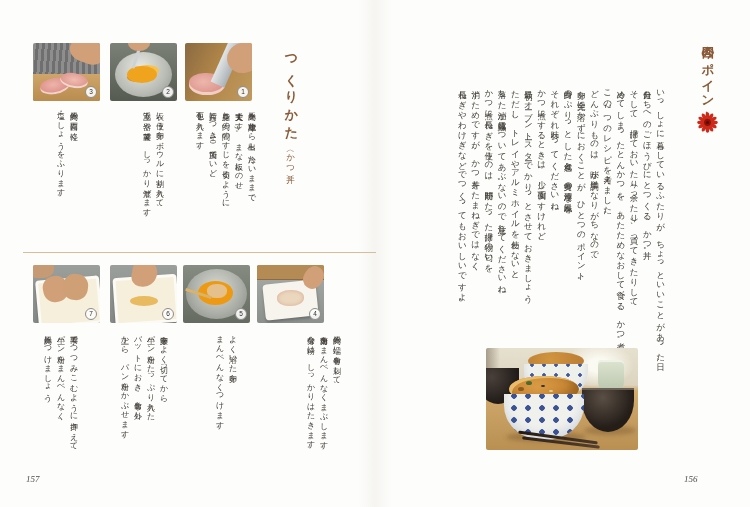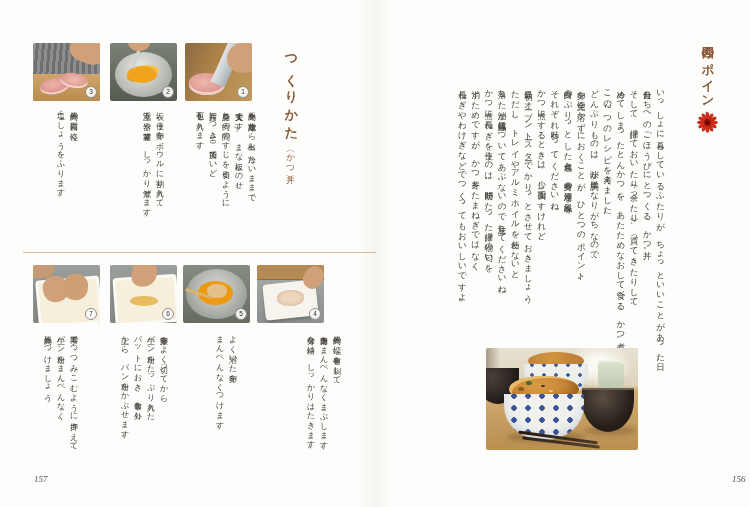--- a/index.html
+++ b/index.html
@@ -34,7 +34,7 @@
   .divider{position:absolute;left:23px;top:252px;width:353px;height:1px;background:#d9bd98;}
 
   .pagenum{position:absolute;top:474px;font-size:9px;font-style:italic;color:#4c4c4c;
-    font-family:"Liberation Serif",serif;margin-left:8px;}
+    font-family:"Liberation Serif",serif;}
   .pn-left{left:26px;}
   .pn-right{left:724px;}
 

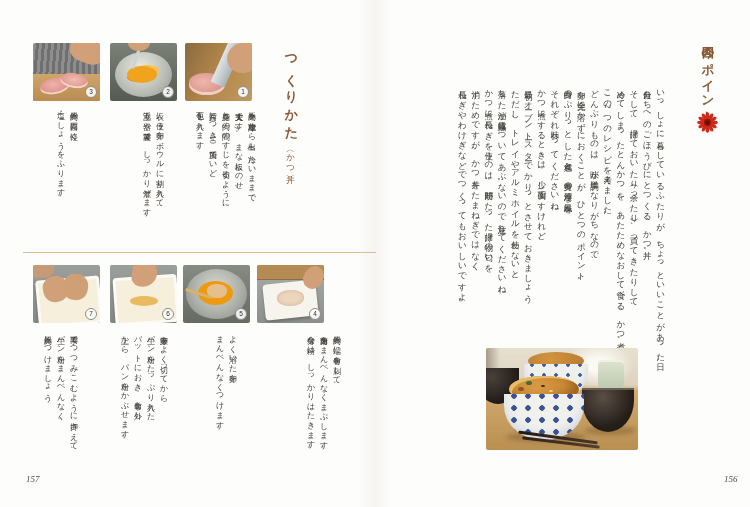--- a/index.html
+++ b/index.html
@@ -36,7 +36,7 @@
   .pagenum{position:absolute;top:474px;font-size:9px;font-style:italic;color:#4c4c4c;
     font-family:"Liberation Serif",serif;}
   .pn-left{left:26px;}
-  .pn-right{left:724px;}
+  .pn-right{left:684px;}
 
   
   .photo{position:absolute;width:67px;height:58px;overflow:hidden;border-radius:2px;}

